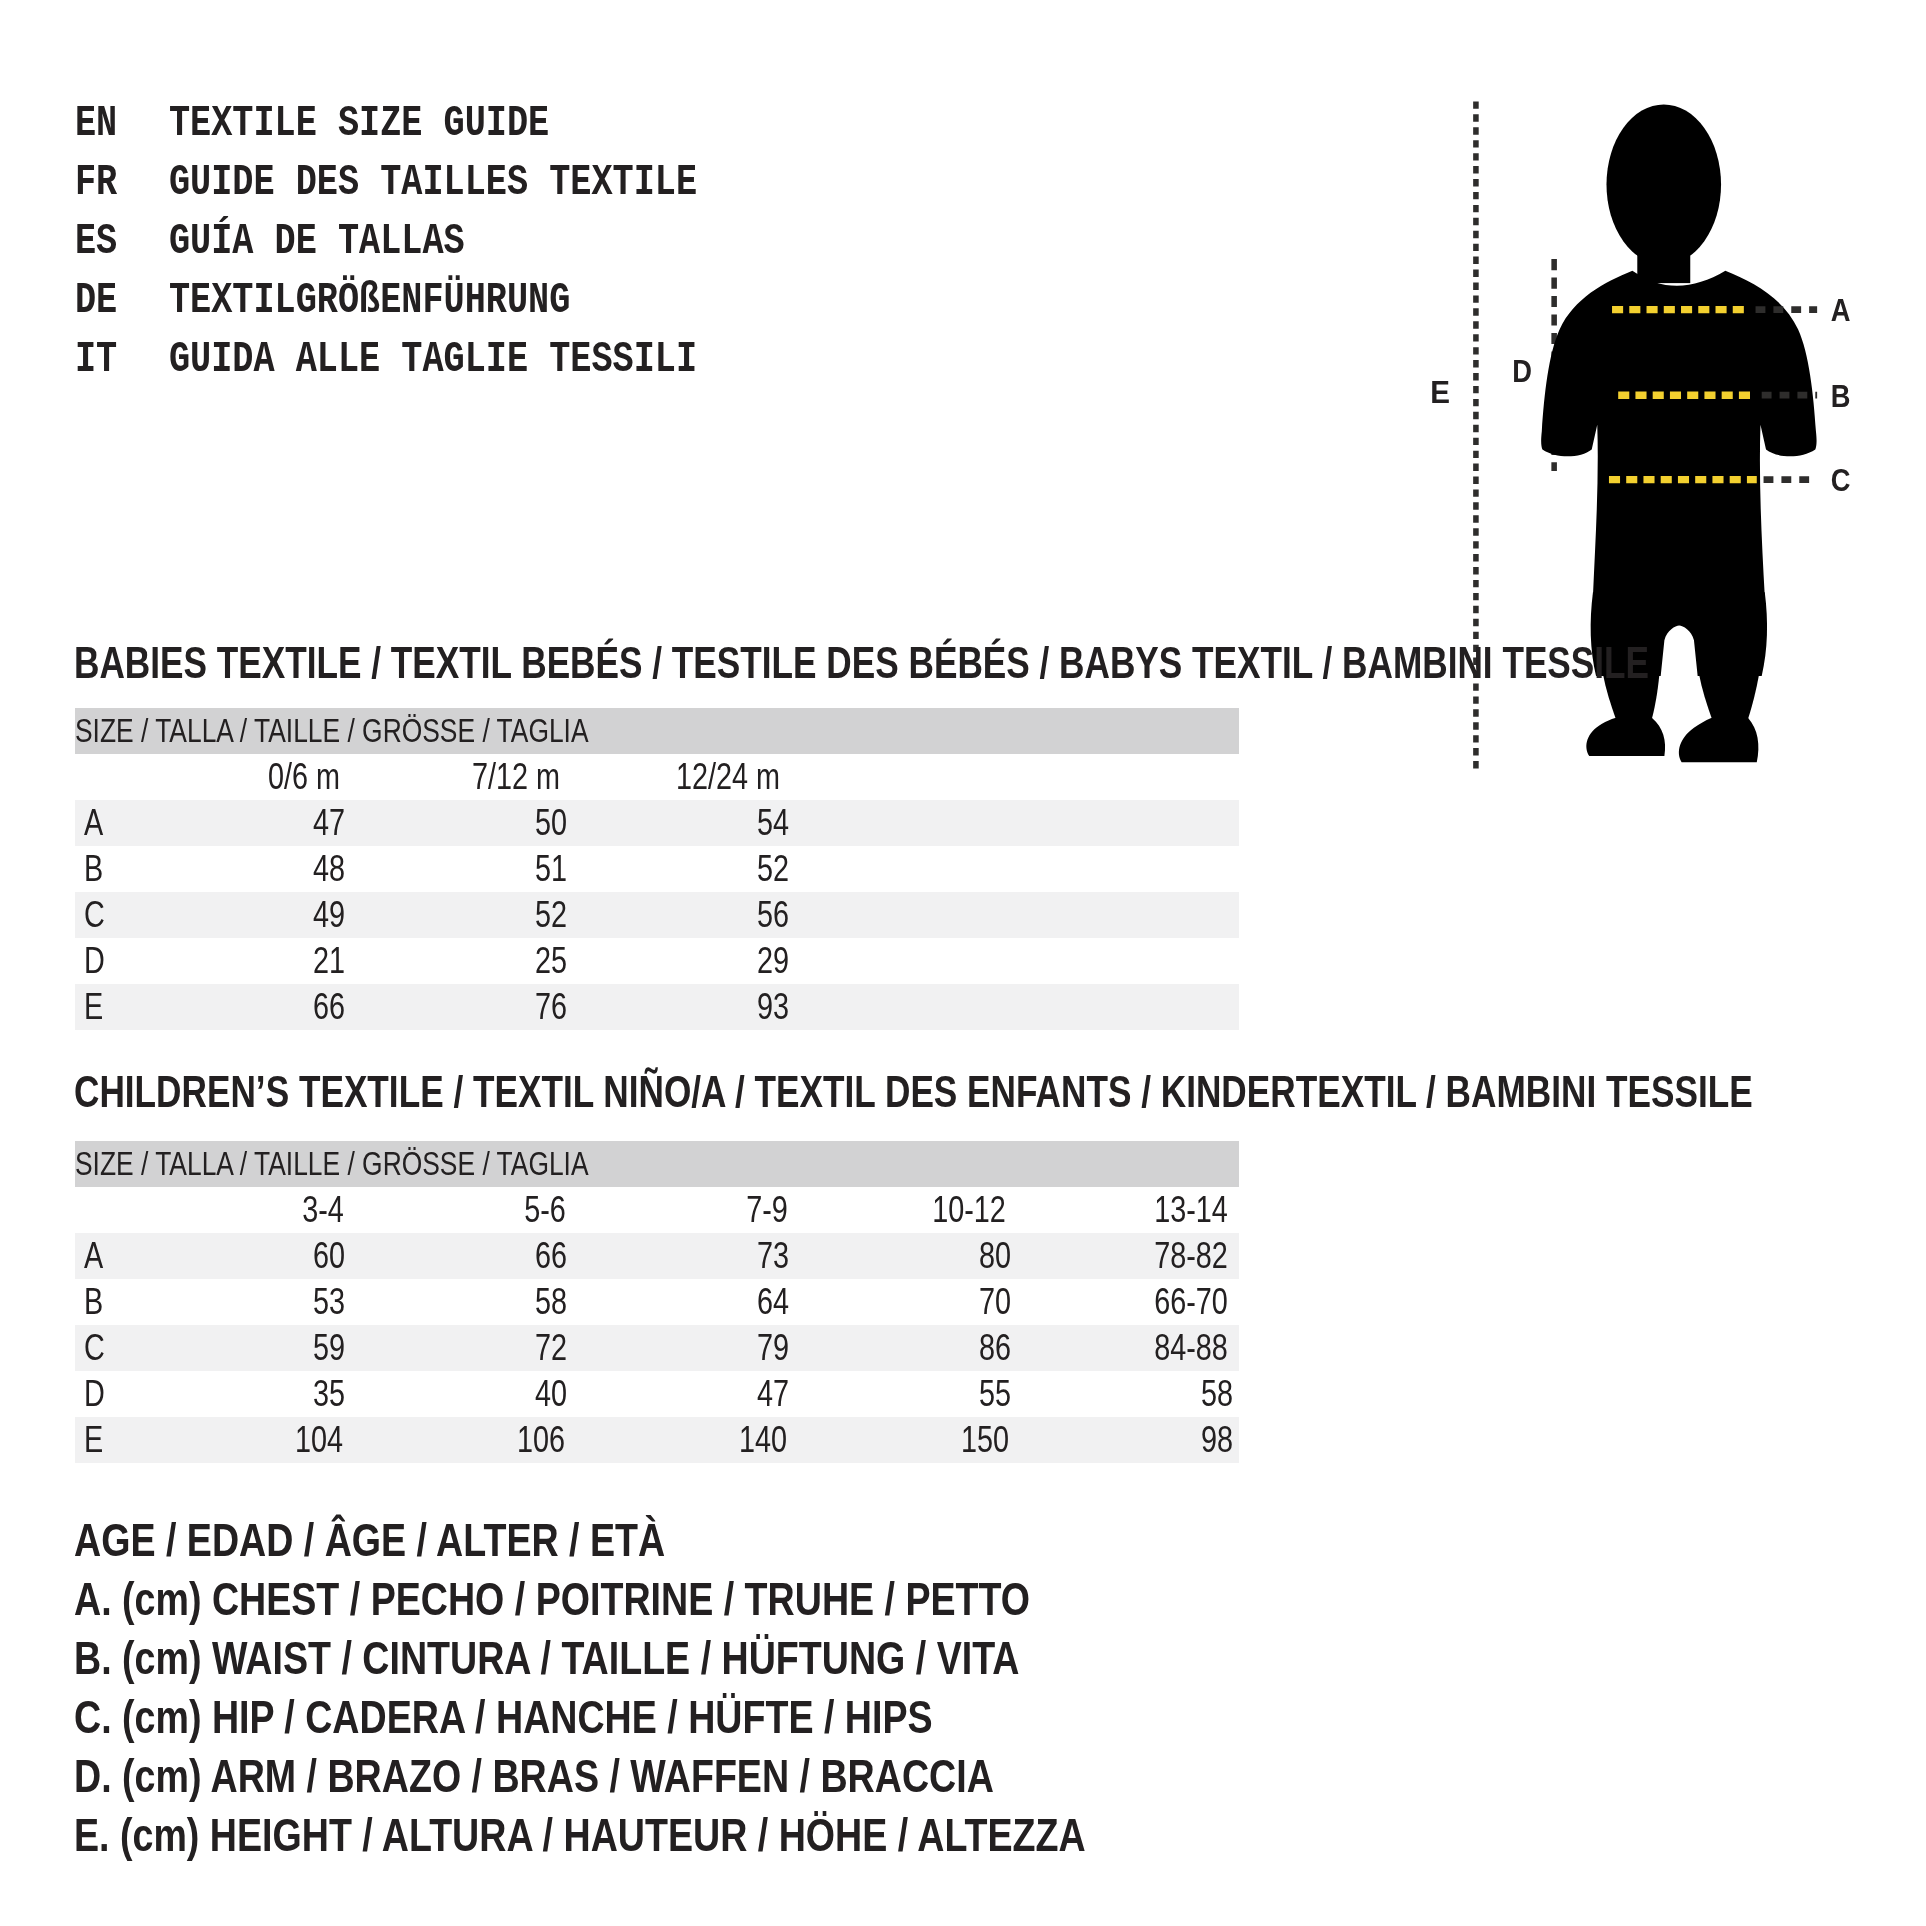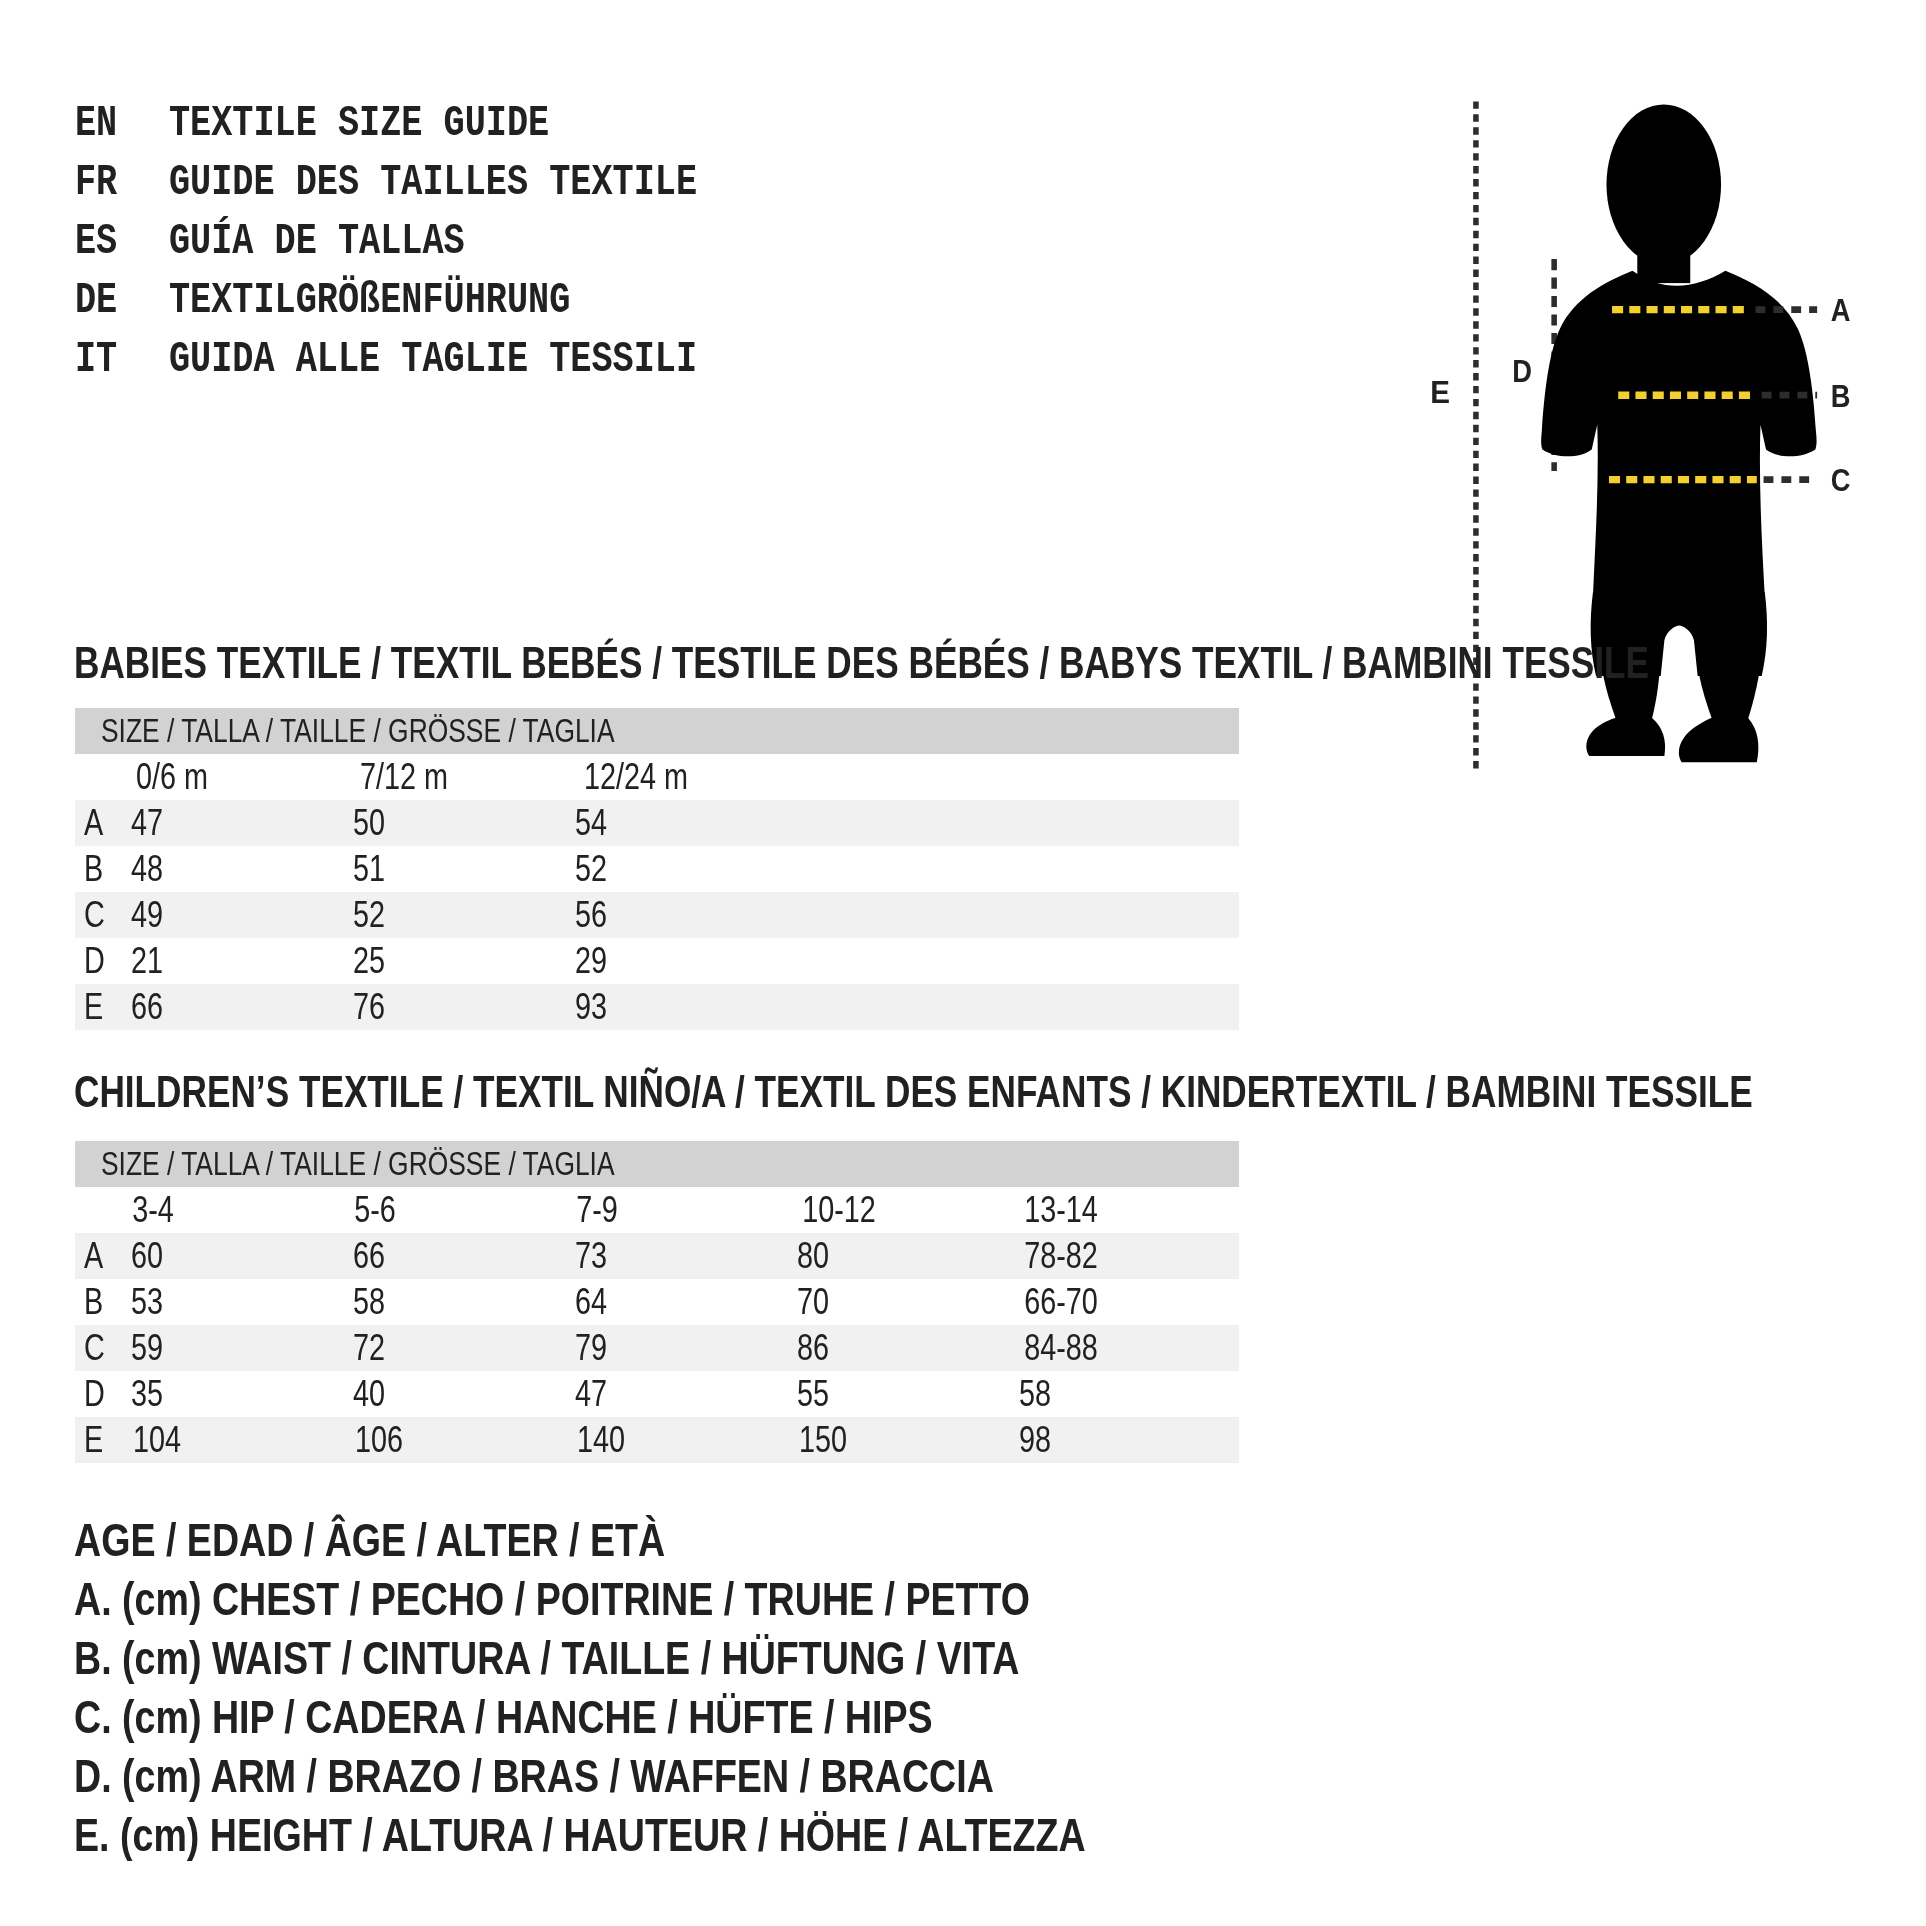--- a/index.html
+++ b/index.html
@@ -24,7 +24,7 @@
 
   
   .size-table{position:absolute;left:75px;width:1164px;font-size:36px;}
-  .bar{height:46px;background:#d2d2d3;display:flex;align-items:center;padding-left:26px;font-size:33px;font-weight:400;}
+  .bar{height:46px;background:#d2d2d3;display:flex;align-items:center;padding-left:0;font-size:33px;font-weight:400;}
   .trow{display:grid;grid-template-columns:52px 222px 222px 222px 222px 222px;height:46px;align-items:center;}
   .trow .lbl{padding-left:8.6px;}
   .trow .val{text-align:left;}

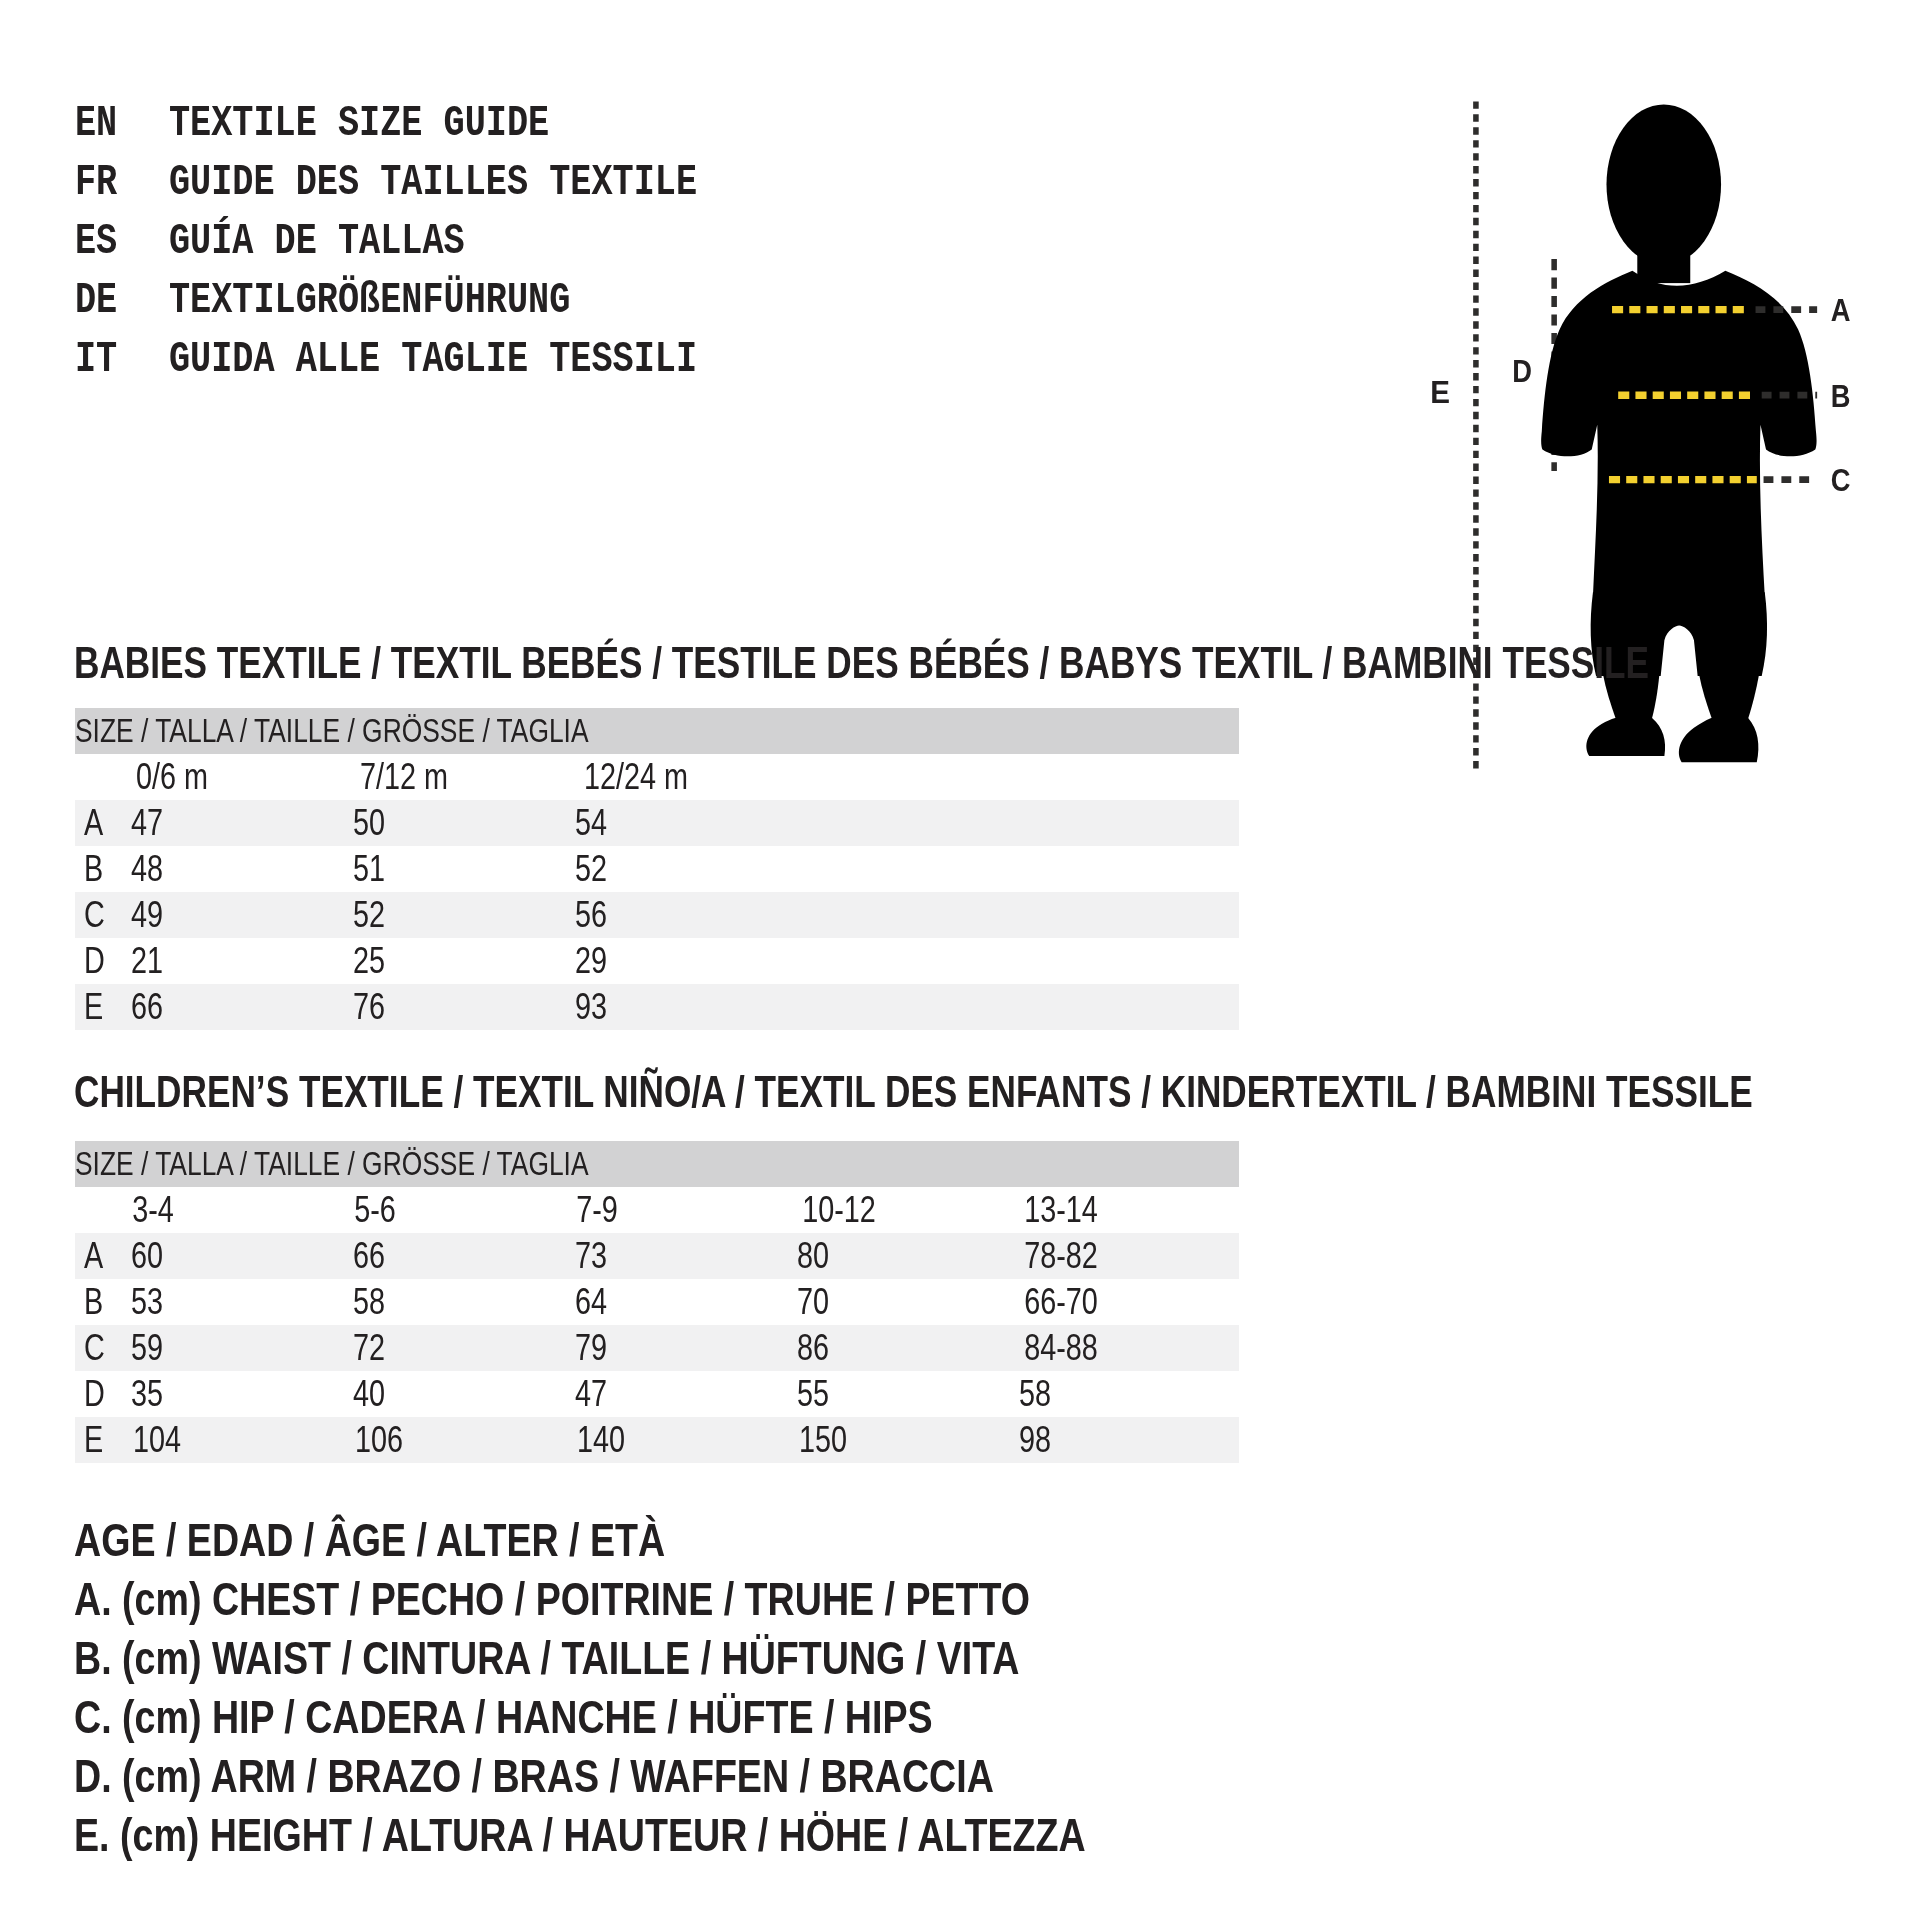--- a/index.html
+++ b/index.html
@@ -27,7 +27,7 @@
   .bar{height:46px;background:#d2d2d3;display:flex;align-items:center;padding-left:0;font-size:33px;font-weight:400;}
   .trow{display:grid;grid-template-columns:52px 222px 222px 222px 222px 222px;height:46px;align-items:center;}
   .trow .lbl{padding-left:8.6px;}
-  .trow .val{text-align:left;}
+  .trow .val{text-align:right;}
   .stripe{background:#f1f1f2;}
 
   

